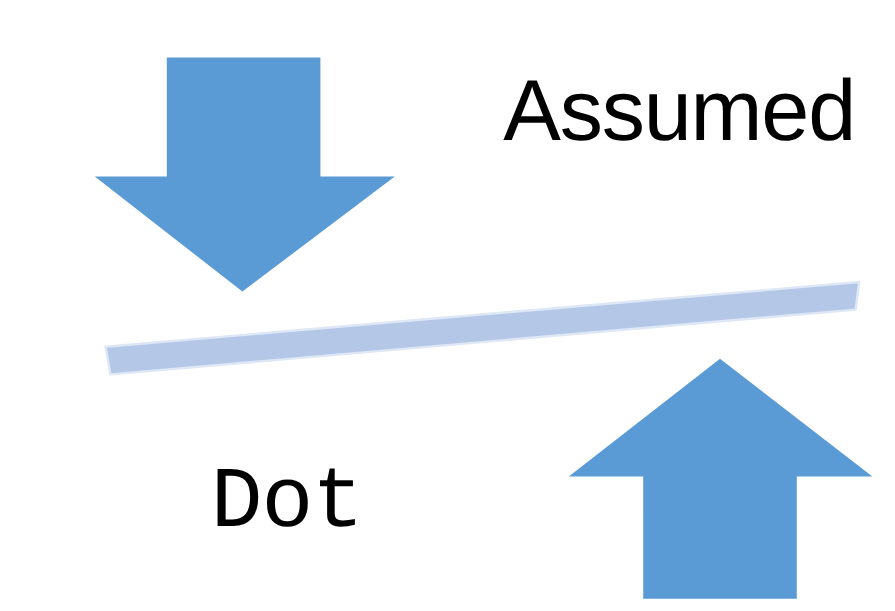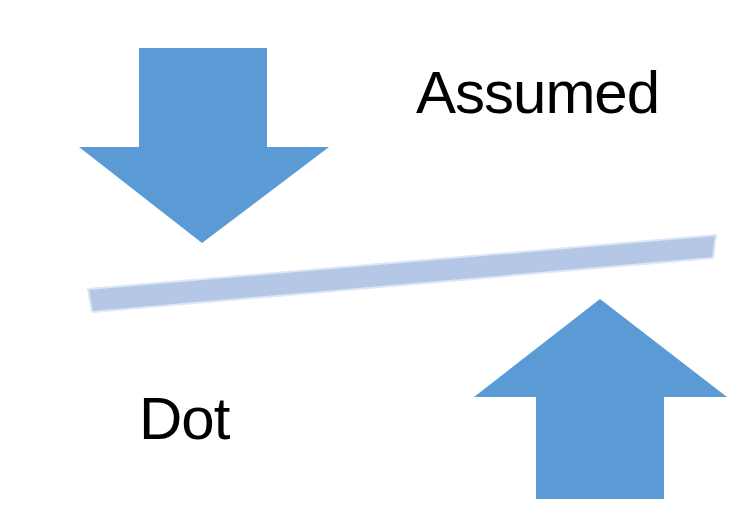--- a/index.html
+++ b/index.html
@@ -25,10 +25,10 @@
   .label {
     position: absolute;
     color: #000000;
-    font-size: 60px;
+    font-size: 72px;
     line-height: 62px;
     letter-spacing: -1px;
-    text-align: left;
+    text-align: center;
     white-space: nowrap;
   }
   .label-assumed {

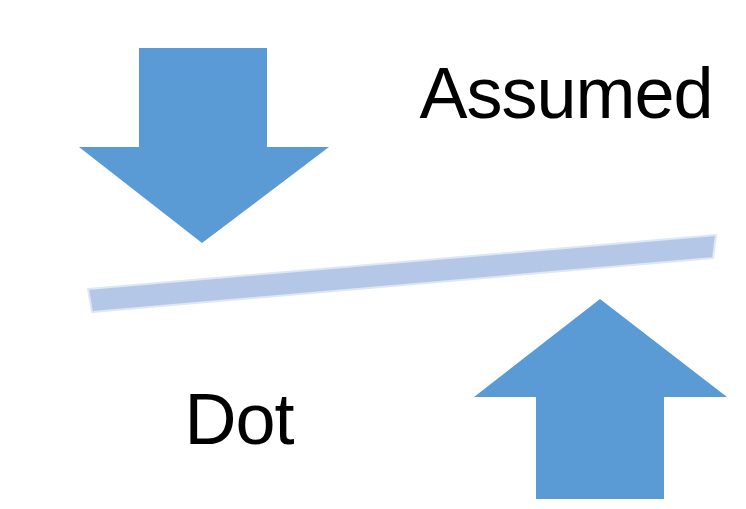--- a/index.html
+++ b/index.html
@@ -40,6 +40,7 @@
     left: 139px;
     top: 388px;
     width: 200px;
+    font-family: Liberation Mono, monospace;
   }
 </style>
 </head>

